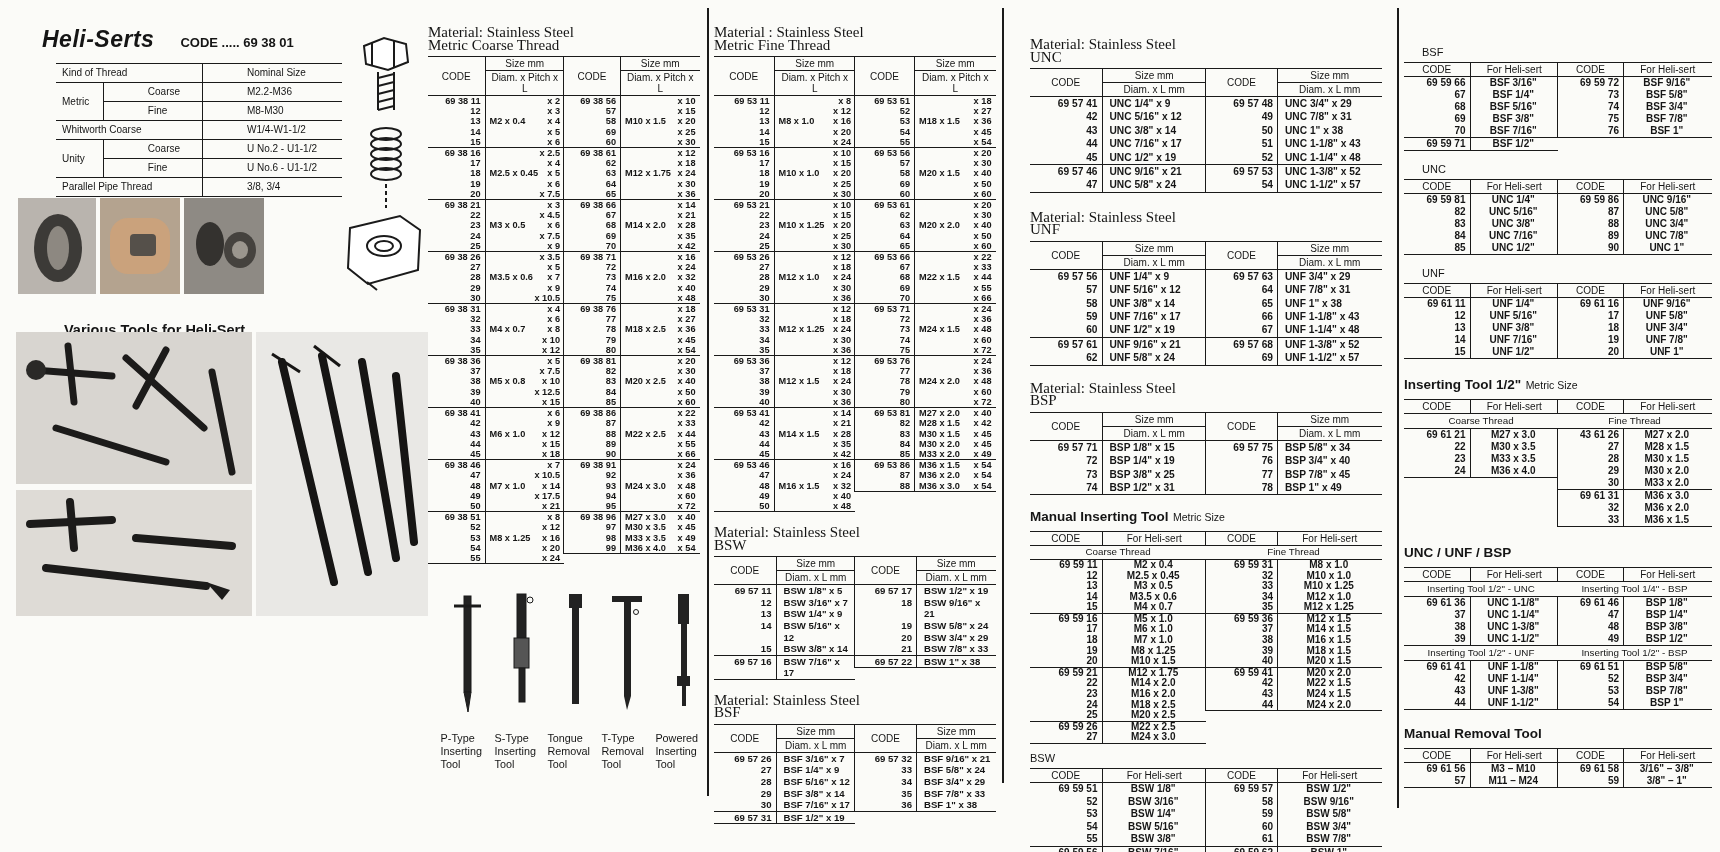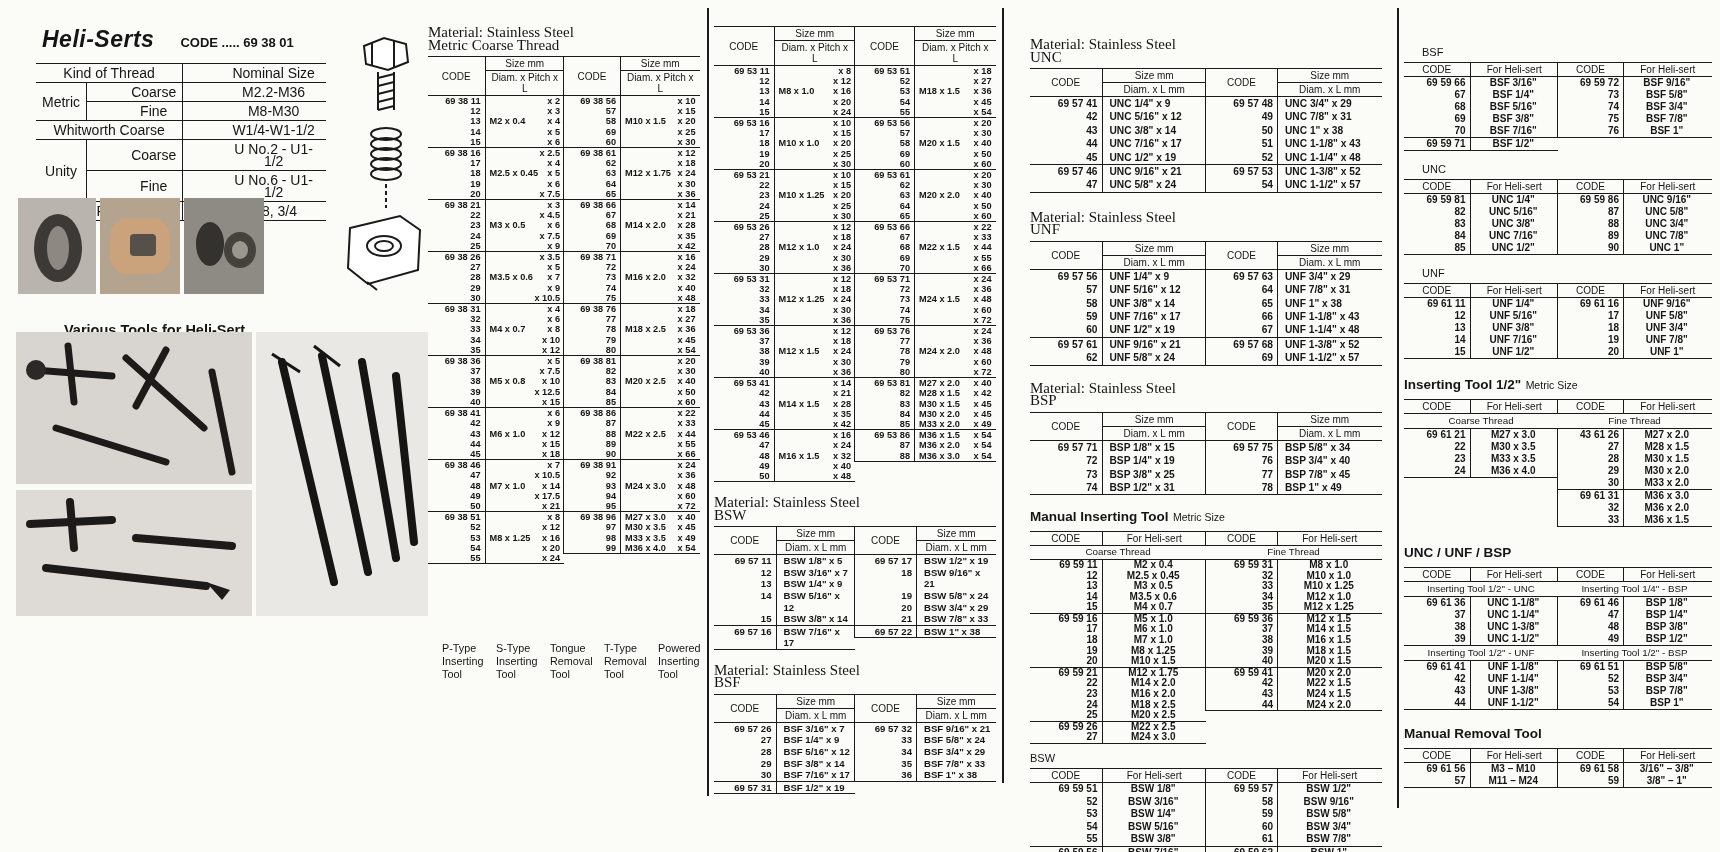--- a/index.html
+++ b/index.html
@@ -1153,6 +1153,10 @@
 <div class="vline" style="left:1002px;height:775px;"></div>
 
 <section class="panel p3">
+  <div class="mat2">
+    <div>Material : Stainless Steel</div>
+    <div>Metric Fine Thread</div>
+  </div>
   <div class="tblwrap t-p3">
       <table class="ct two">
         <colgroup>

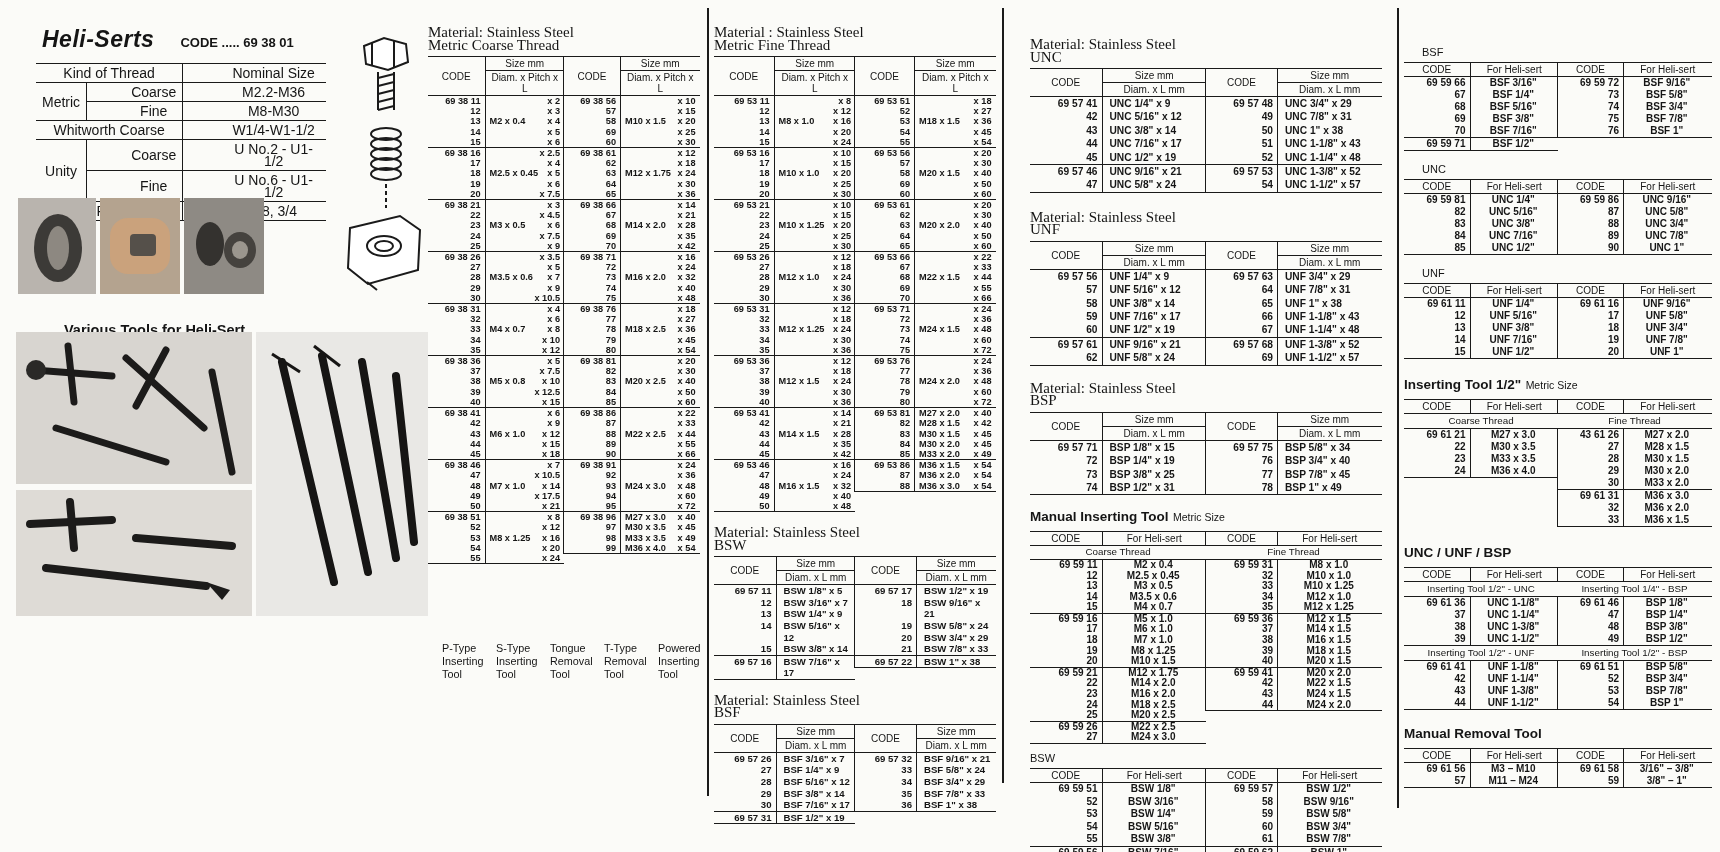--- a/index.html
+++ b/index.html
@@ -12,8 +12,8 @@
   .p1-head{display:flex;align-items:baseline;gap:26px;margin-left:30px;}
   .title{font-size:23px;font-weight:bold;font-style:italic;letter-spacing:.5px;}
   .codeLbl{font-size:13px;font-weight:bold;}
-  .threads{border-collapse:collapse;margin:10px 0 0 24px;font-size:14px;width:290px;
-           border-top:1.5px solid #1a1a1a;border-bottom:1.5px solid #1a1a1a;text-align:center;}
+  .threads{border-collapse:collapse;margin:10px 0 0 44px;font-size:10px;width:290px;
+           border-top:1.5px solid #1a1a1a;border-bottom:1.5px solid #1a1a1a;}
   .threads td{border-bottom:1px solid #1a1a1a;padding:3px 6px;line-height:12px;}
   .threads td.v{border-left:1px solid #1a1a1a;padding-left:44px;}
   .threads tr:last-child td{border-bottom:none;}

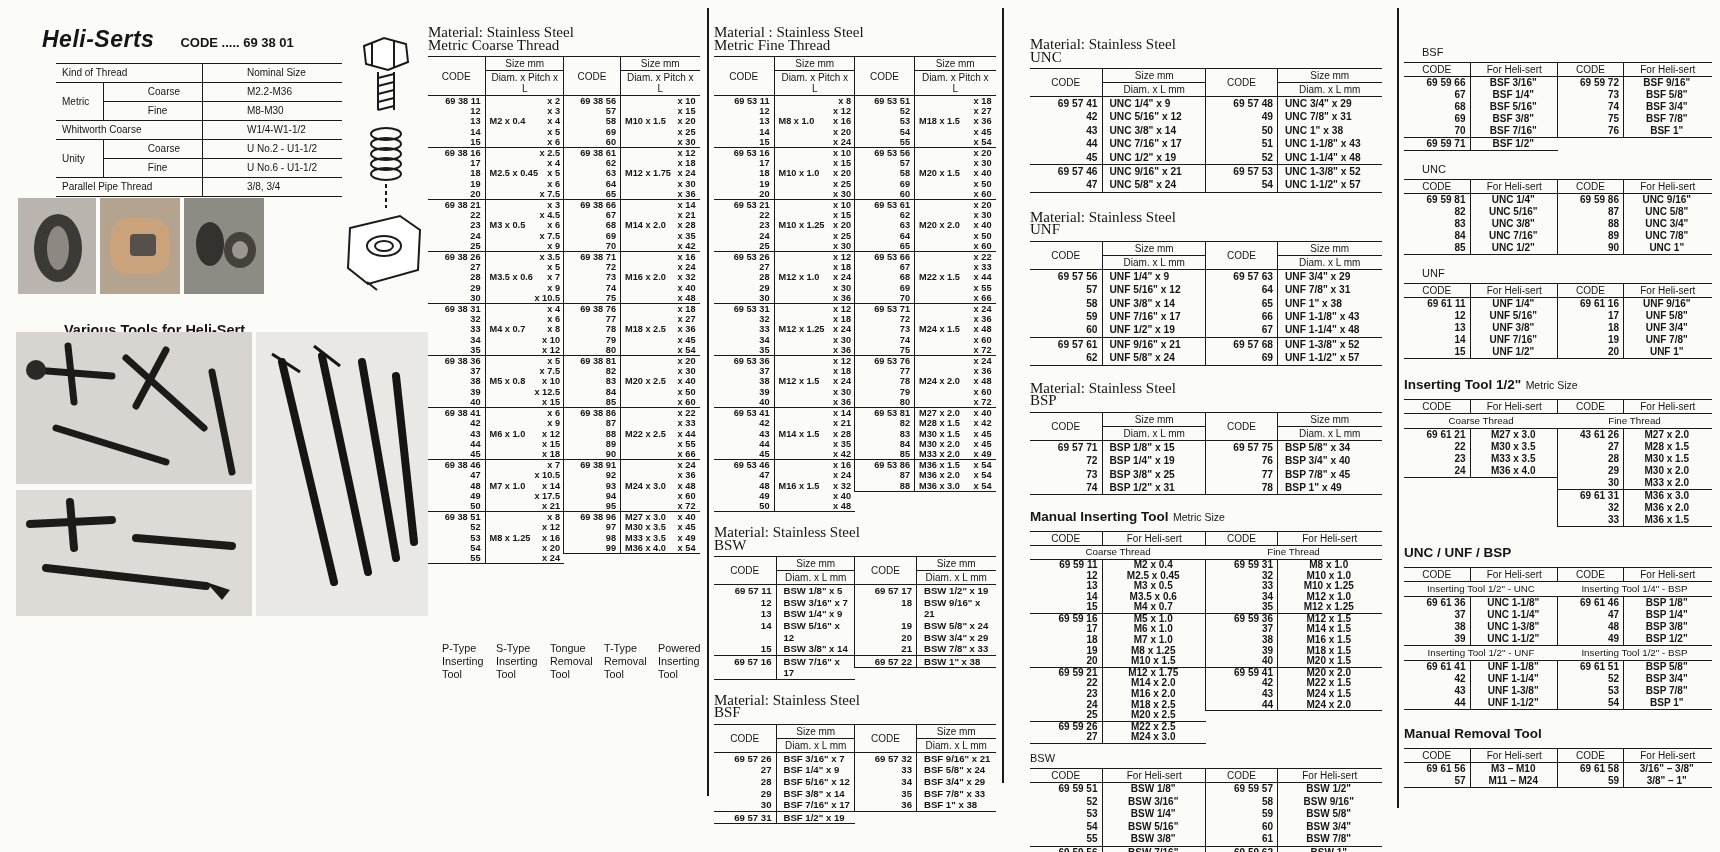--- a/index.html
+++ b/index.html
@@ -60,7 +60,7 @@
   
   .p2{left:428px;width:276px;}
   .figures{display:flex;gap:14px;margin:26px 0 0 14px;}
-  .fig{display:flex;flex-direction:row;align-items:center;width:40px;}
+  .fig{display:flex;flex-direction:column;align-items:flex-end;width:40px;}
   .fig svg{margin-bottom:14px;}
   .figlbl{font-size:10.8px;line-height:13px;white-space:pre-line;}
   

